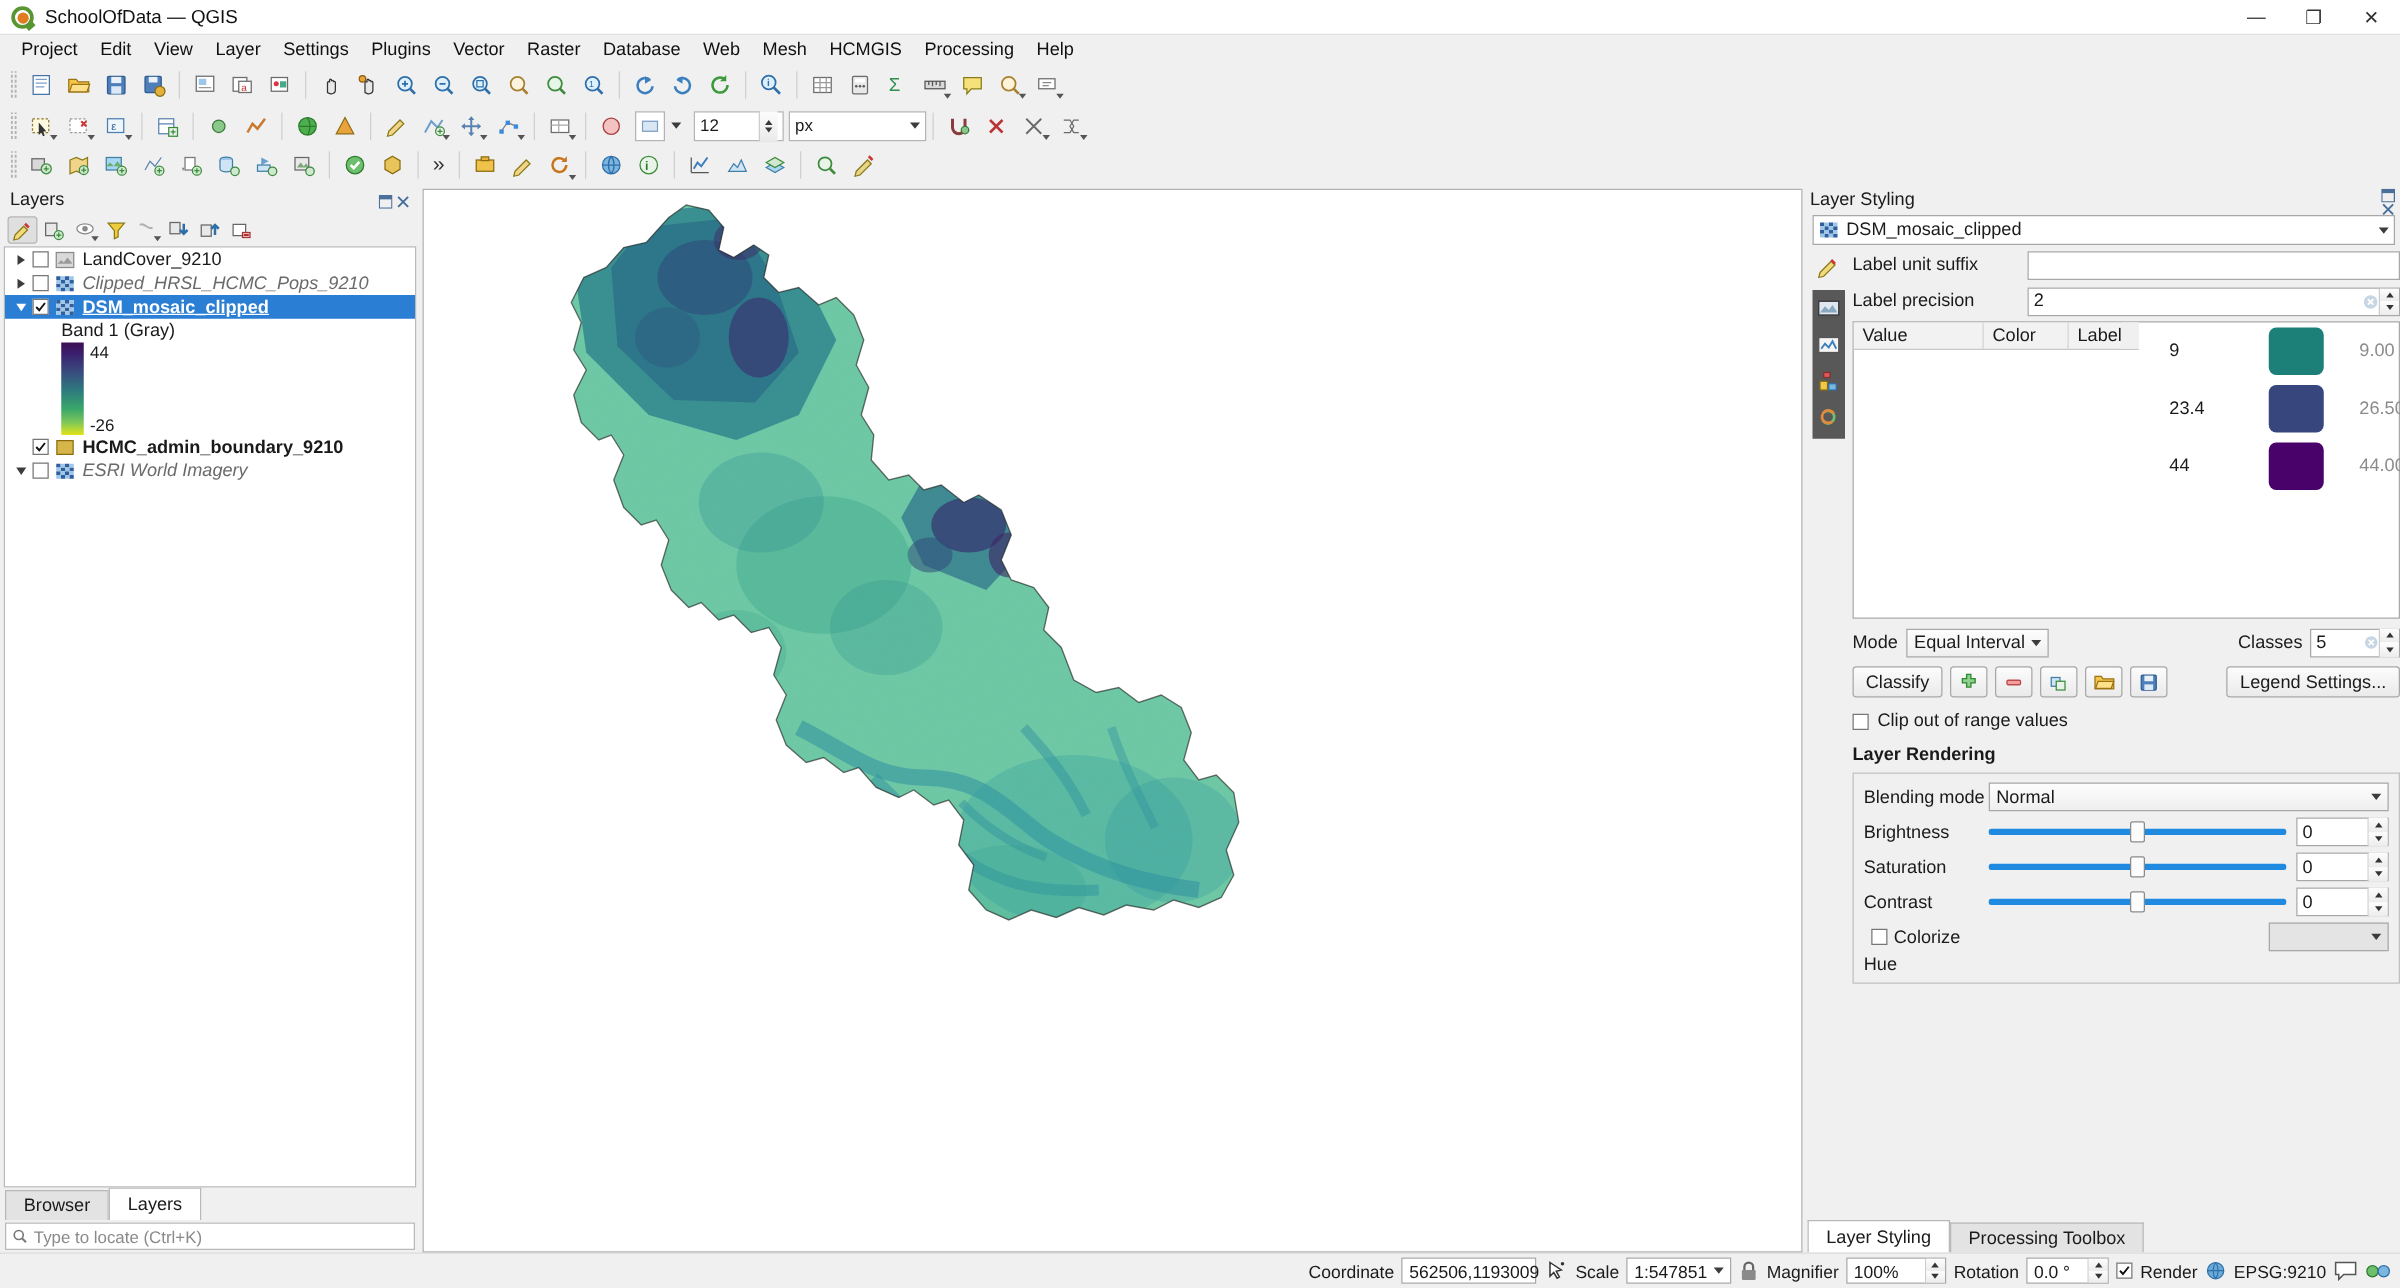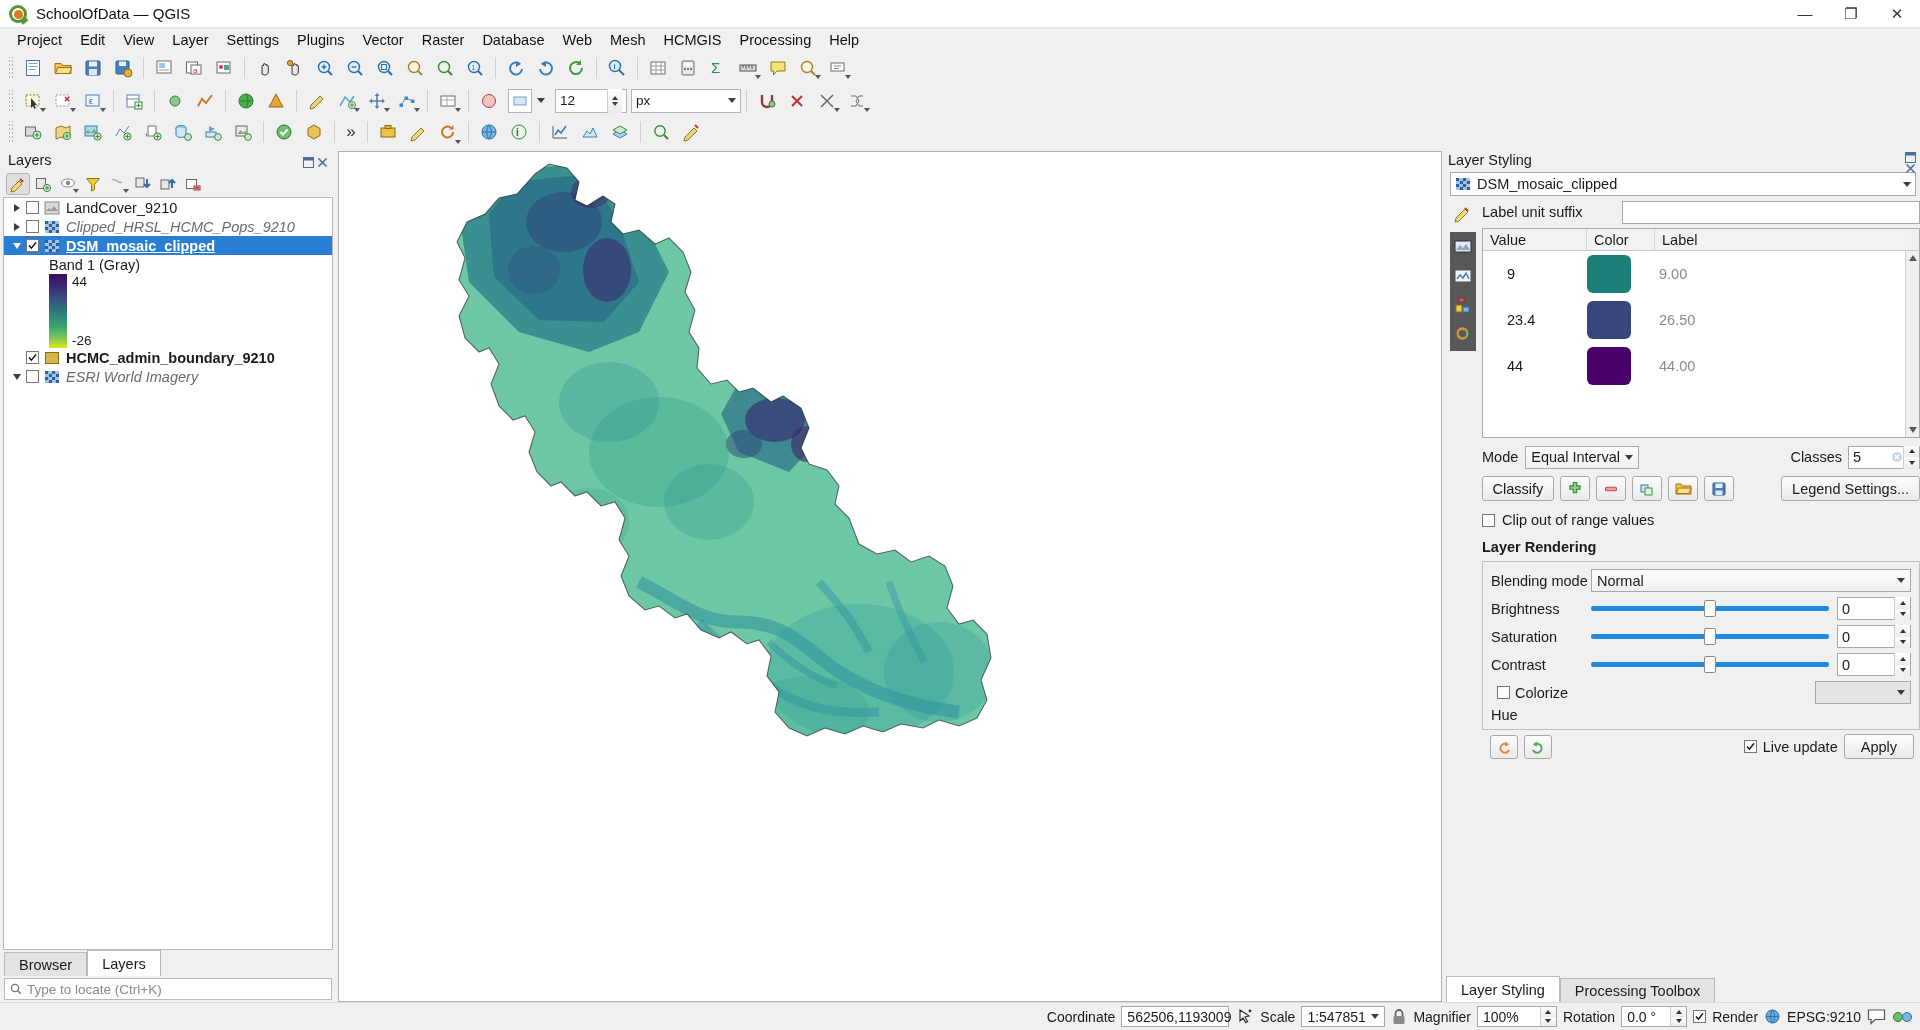--- a/index.html
+++ b/index.html
@@ -1100,6 +1100,26 @@
             </div>
           </div>
 
+          <div class="fieldrow">
+            <span class="lbl">Label precision</span>
+            <div class="inp" style="padding-right:0;">
+              <span>2</span>
+              <span style="margin-left:auto; display:flex; align-items:center;">
+                <svg width="13" height="13" viewBox="0 0 13 13">
+                    <circle cx="6.5" cy="6.5" r="5.4" fill="#c6d6e4"></circle>
+                    <path d="M4.3 4.3l4.4 4.4M8.7 4.3l-4.4 4.4" stroke="#fff" stroke-width="1.5"></path>
+                  </svg>
+                <span class="spinbtns" style="height:21px;">
+                  <div>
+                      <i style="display:block;width:0;height:0;border-left:3px solid transparent;border-right:3px solid transparent;border-bottom:4px solid #333;"></i>
+                    </div>
+                  <div>
+                      <i style="display:block;width:0;height:0;border-left:3px solid transparent;border-right:3px solid transparent;border-top:4px solid #333;"></i>
+                    </div>
+                </span>
+              </span>
+            </div>
+          </div>
 
           <div class="clsstable">
             <div class="cthead">

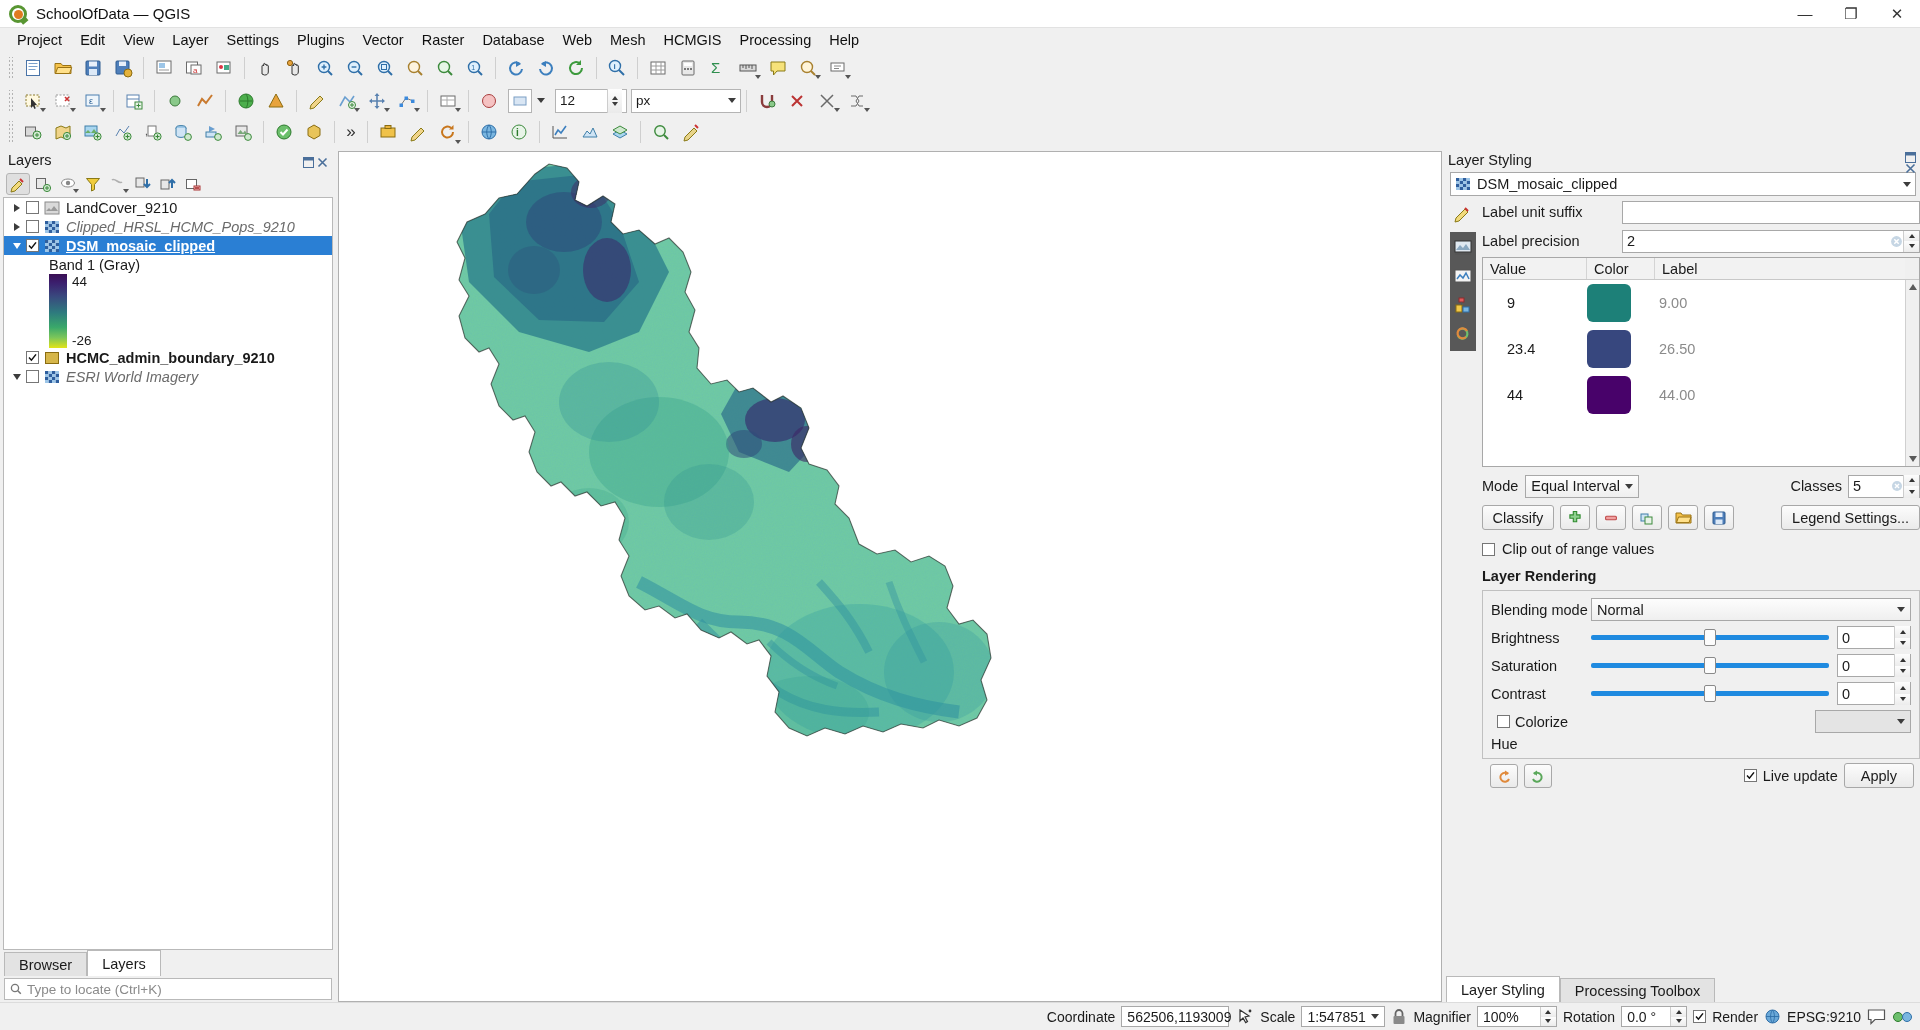--- a/index.html
+++ b/index.html
@@ -133,8 +133,8 @@
   .fieldrow .lbl { width:140px; font-size:14.5px; flex:0 0 140px; }
   .inp { flex:1 1 auto; height:23px; border:1px solid #a8a8a8; background:#fff; display:flex;
          align-items:center; padding:0 4px; font-size:14.5px; }
-  .clsstable { border:1px solid #a8a8a8; background:#fff; height:210px; display:flex;
-               flex-direction:column; margin-bottom:6px; }
+  .clsstable { border:1px solid #a8a8a8; background:#fff; height:238px; display:flex;
+               flex-direction:row; margin-bottom:6px; }
   .cthead { display:flex; height:22px; background:#f2f2f2; border-bottom:1px solid #c8c8c8;
             font-size:14.5px; }
   .cthead div { display:flex; align-items:center; padding-left:7px;

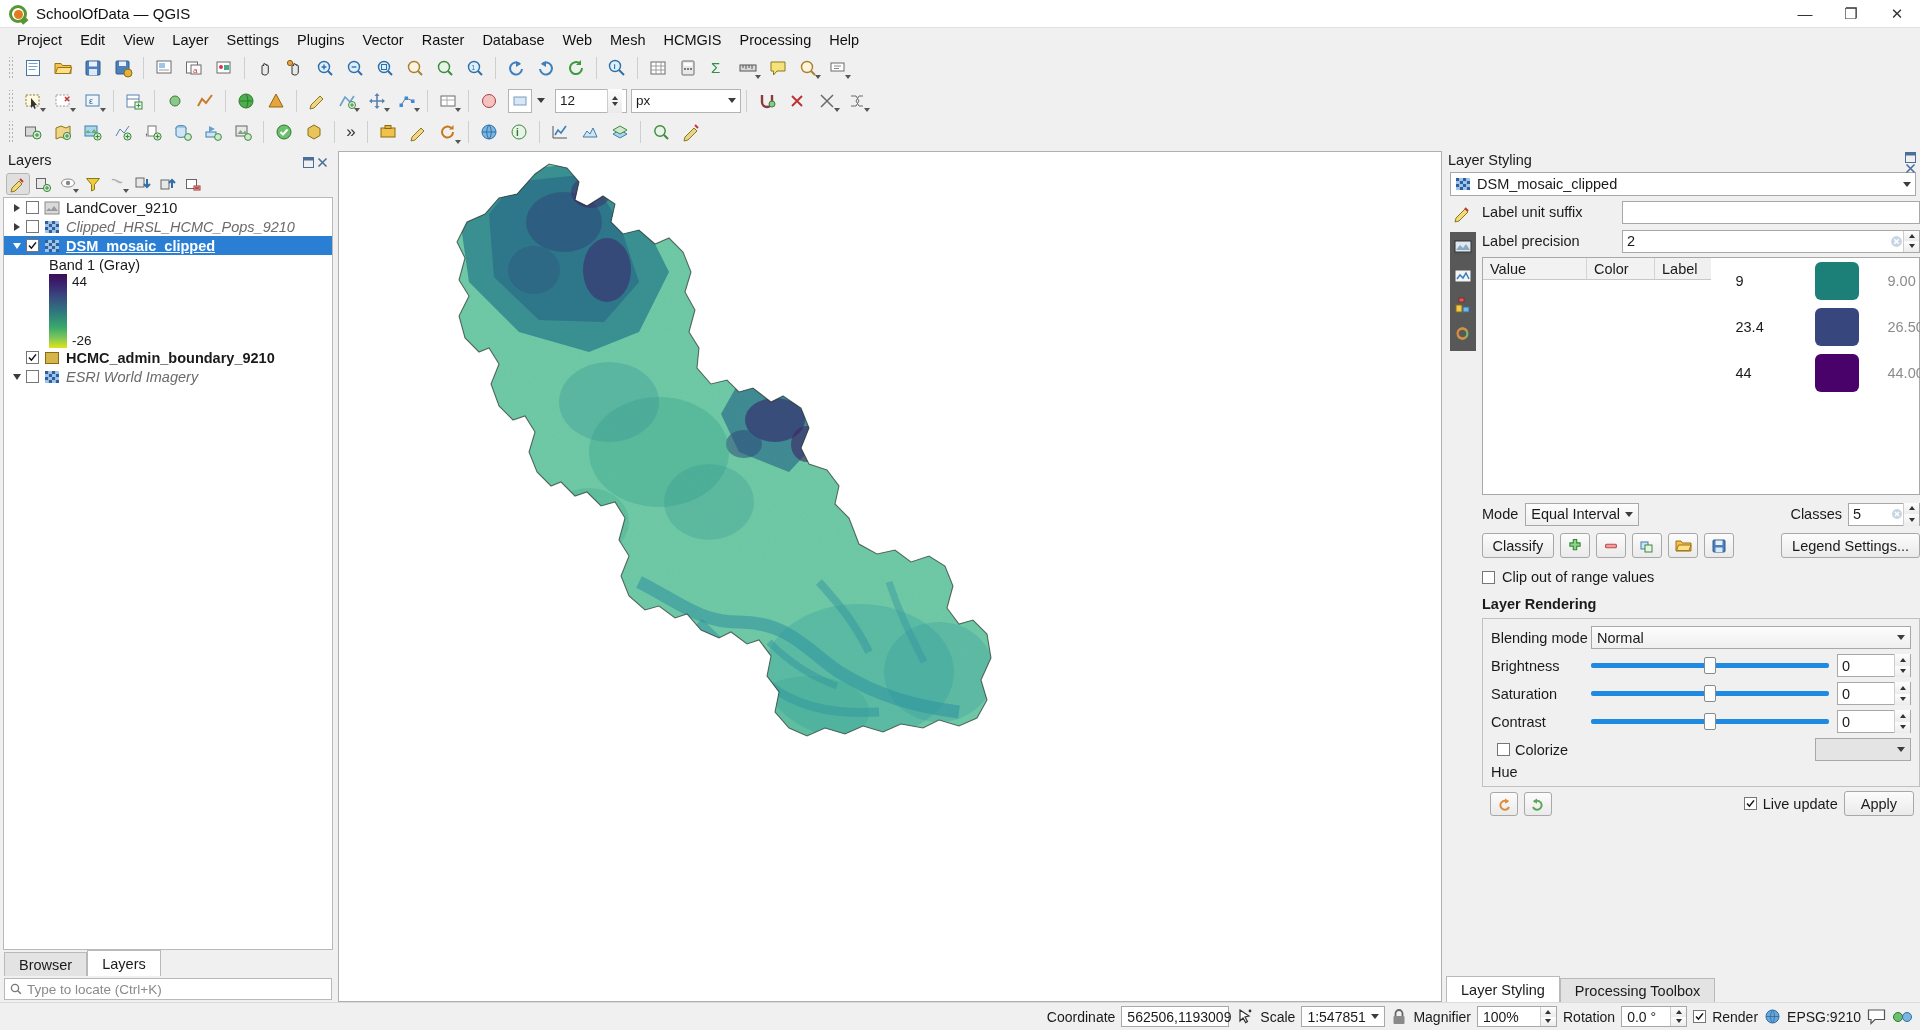--- a/index.html
+++ b/index.html
@@ -1314,29 +1314,6 @@
             </div>
           </div>
 
-          <div class="sp-footer">
-            <div class="btn icon" style="height:24px;width:28px;">
-              <svg width="16" height="16" viewBox="0 0 16 16">
-                  <path d="M12 6a4.5 4.5 0 1 0 1 5" fill="none" stroke="#e08a3c" stroke-width="2"></path>
-                  <path d="M9 2.5l4 2.6-4 2.6z" fill="#e08a3c"></path>
-                </svg>
-            </div>
-            <div class="btn icon" style="height:24px;width:28px;">
-              <svg width="16" height="16" viewBox="0 0 16 16">
-                  <path d="M4 6a4.5 4.5 0 1 1-1 5" fill="none" stroke="#5ba85b" stroke-width="2"></path>
-                  <path d="M7 2.5l-4 2.6 4 2.6z" fill="#5ba85b"></path>
-                </svg>
-            </div>
-            <div style="margin-left:auto; display:flex; align-items:center; gap:6px;">
-              <span class="cbx" style="margin-right:0;">
-                <svg class="tick" viewBox="0 0 9 9">
-                    <path d="M1 4.6l2.4 2.6L8 1.4" stroke="#111" stroke-width="1.5" fill="none"></path>
-                  </svg>
-              </span>
-              <span style="font-size:14.5px;">Live update</span>
-              <div class="btn" style="padding:0 16px;">Apply</div>
-            </div>
-          </div>
         </div>
       </div>
 

